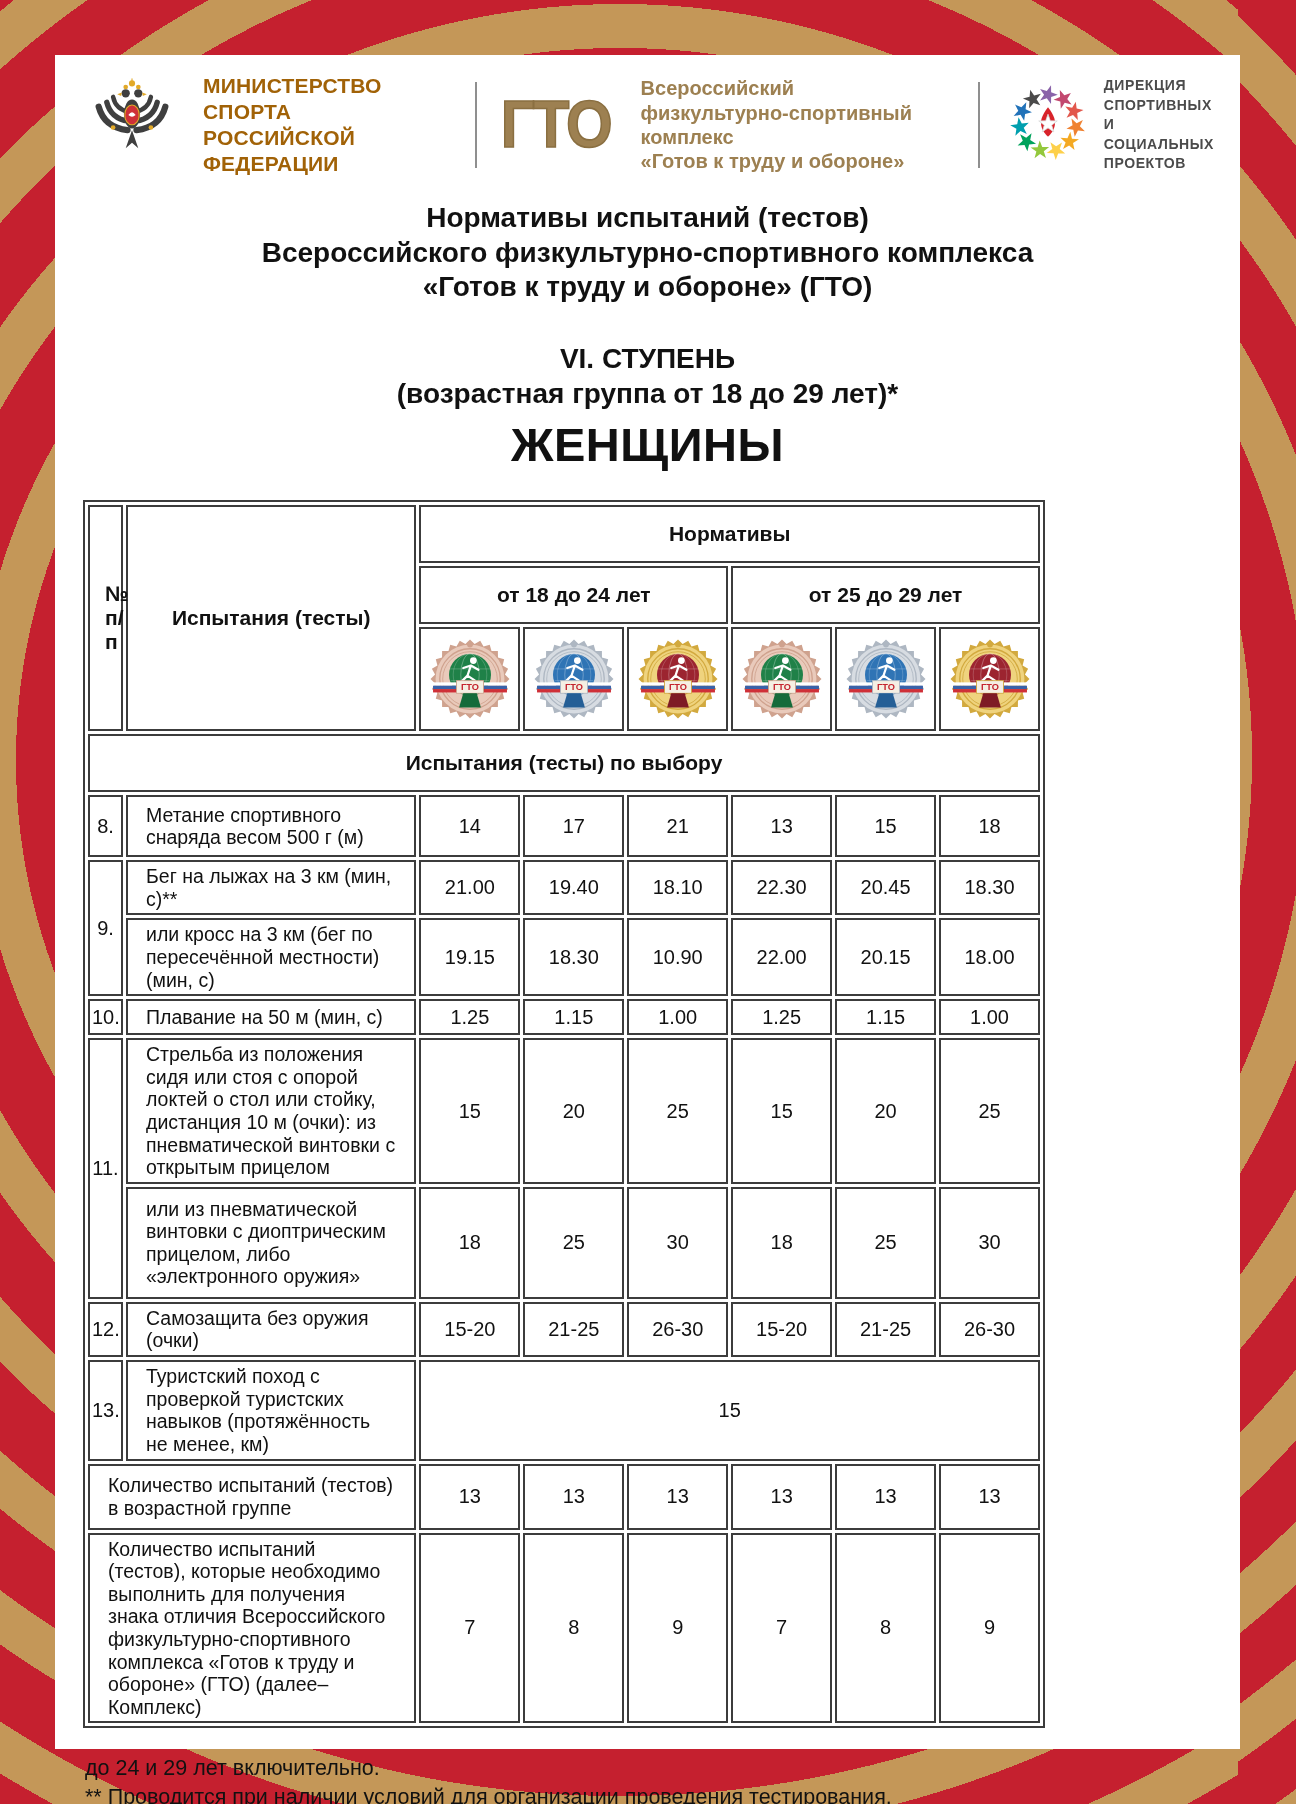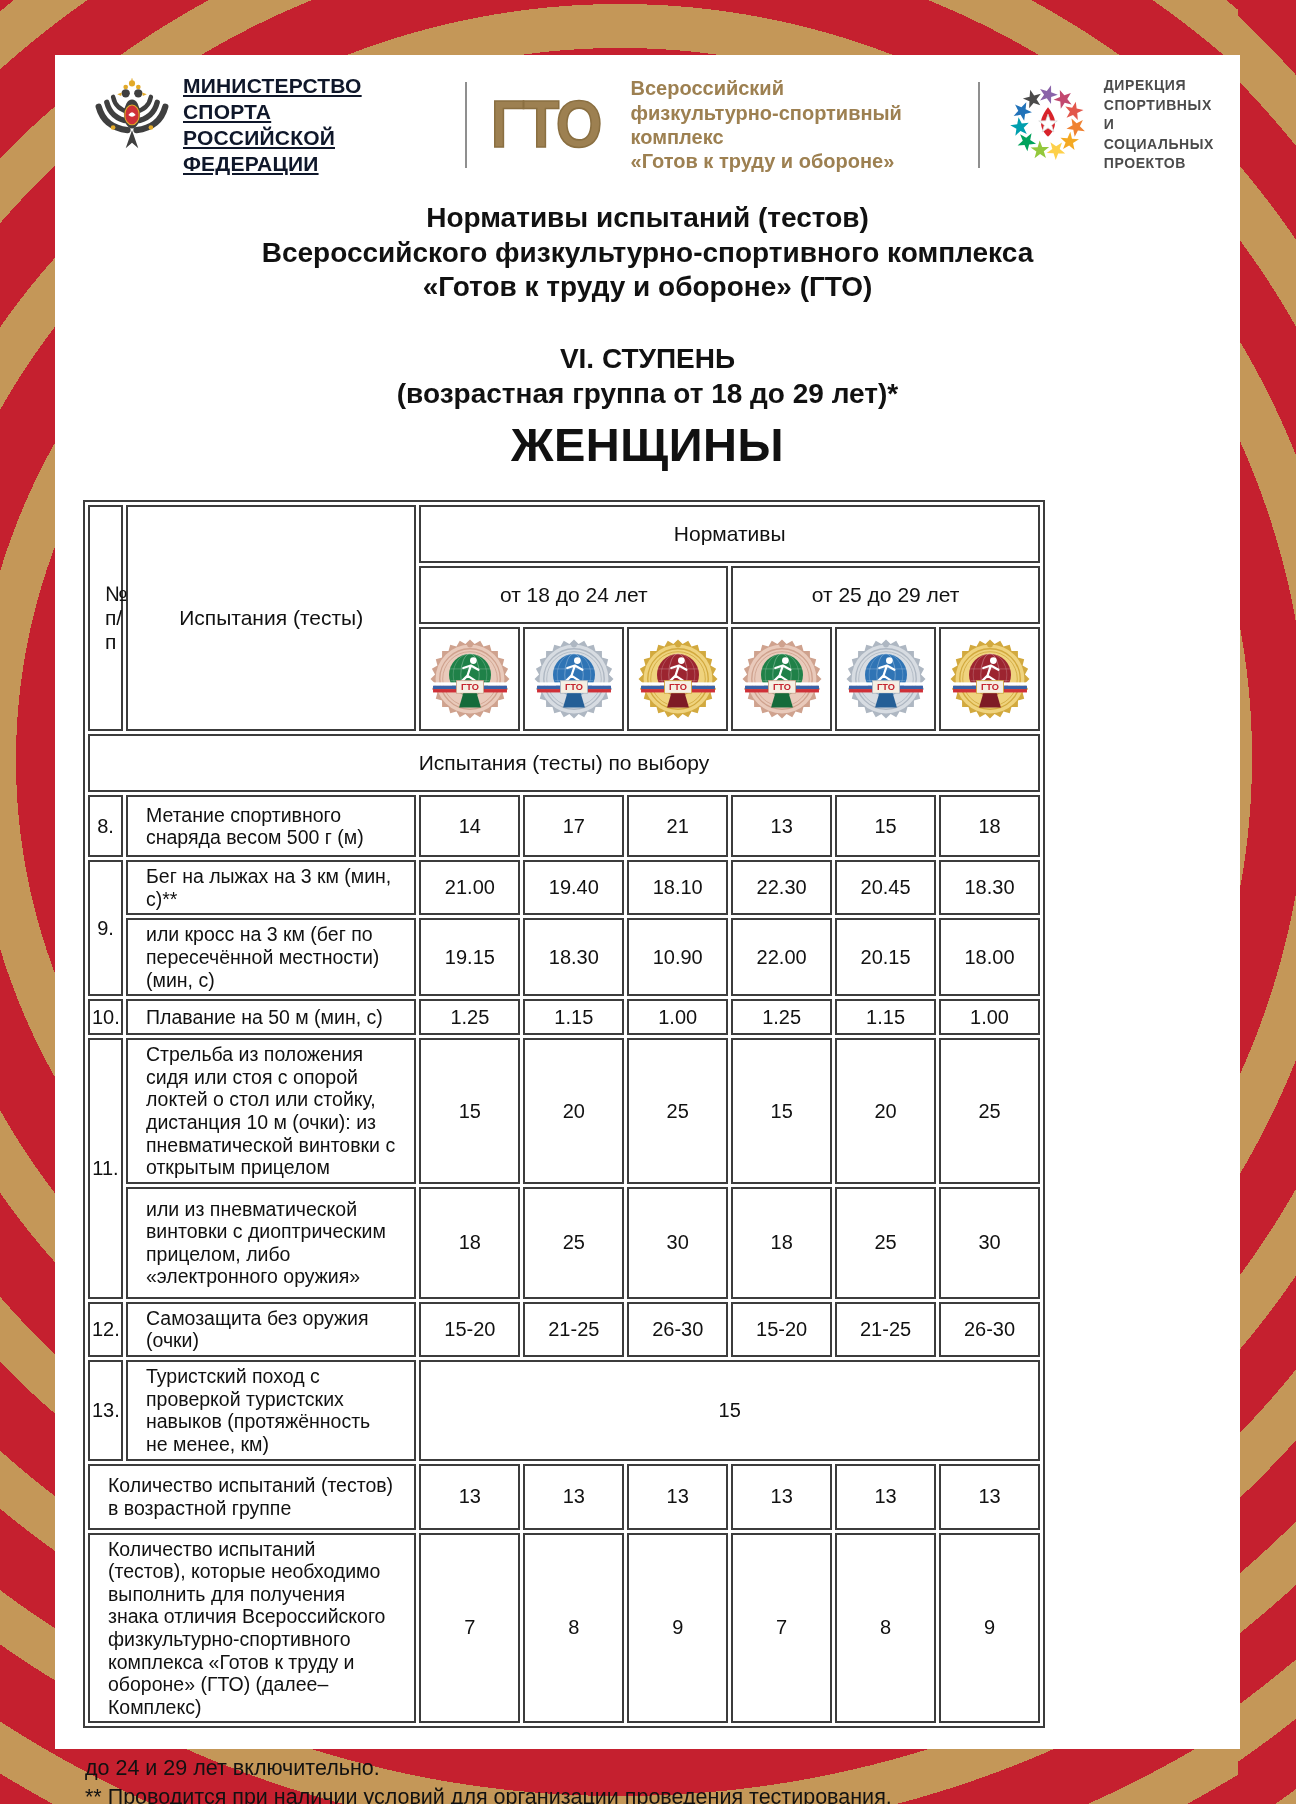--- a/index.html
+++ b/index.html
@@ -26,7 +26,7 @@
   
   .logos{display:flex;align-items:center;padding:16px 26px 0 30px;height:108px;}
   .logo-block{display:flex;align-items:center;}
-  .ministry-text{margin-left:4px;font-weight:700;font-size:21px;line-height:1.25;color:#0f172a;letter-spacing:.2px;text-decoration:underline;}
+  .ministry-text{margin-left:24px;font-weight:700;font-size:21px;line-height:1.25;color:#a16207;letter-spacing:.2px;}
   .vdivider{width:2px;height:86px;background:#8f8f8f;margin:0 24px;flex:none;}
   .gto-mark{
     font-size:60px;font-weight:800;letter-spacing:-2px;color:#9d8051;

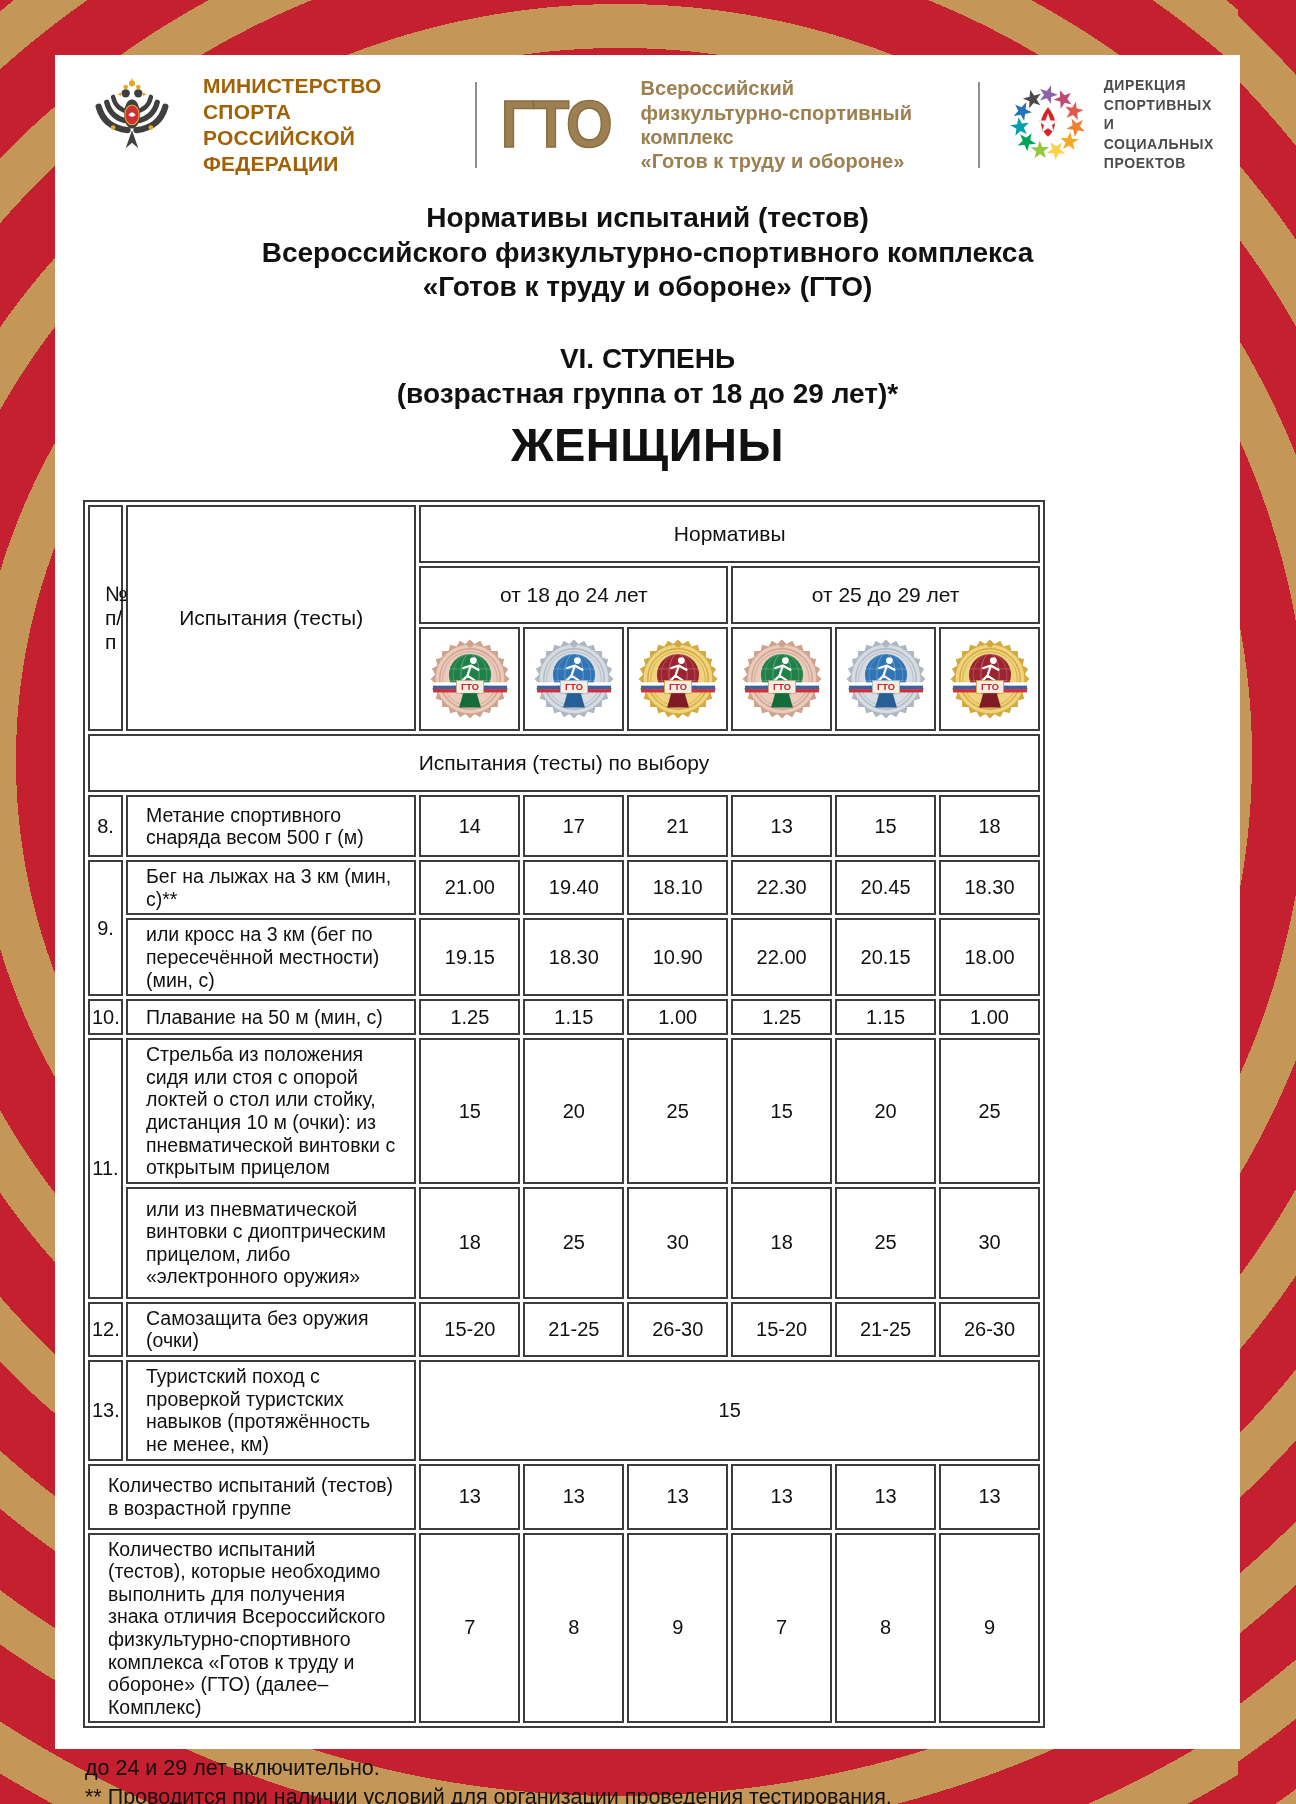--- a/index.html
+++ b/index.html
@@ -46,7 +46,7 @@
     border:2px solid #3c3c3c;background:#fff;table-layout:fixed;width:962px;
   }
   table.norms td{border:2px solid #3c3c3c;vertical-align:middle;background:#fff;}
-  .hc{text-align:center;font-weight:400;font-size:21px;padding:15px;}
+  .hc{text-align:center;font-weight:700;font-size:21px;padding:15px;}
   .numc{text-align:center;font-size:20px;padding:0 2px;}
   .labelc{text-align:left;font-size:19.5px;line-height:1.16;padding:3px 18px;}
   .valc{text-align:center;font-size:20px;}

